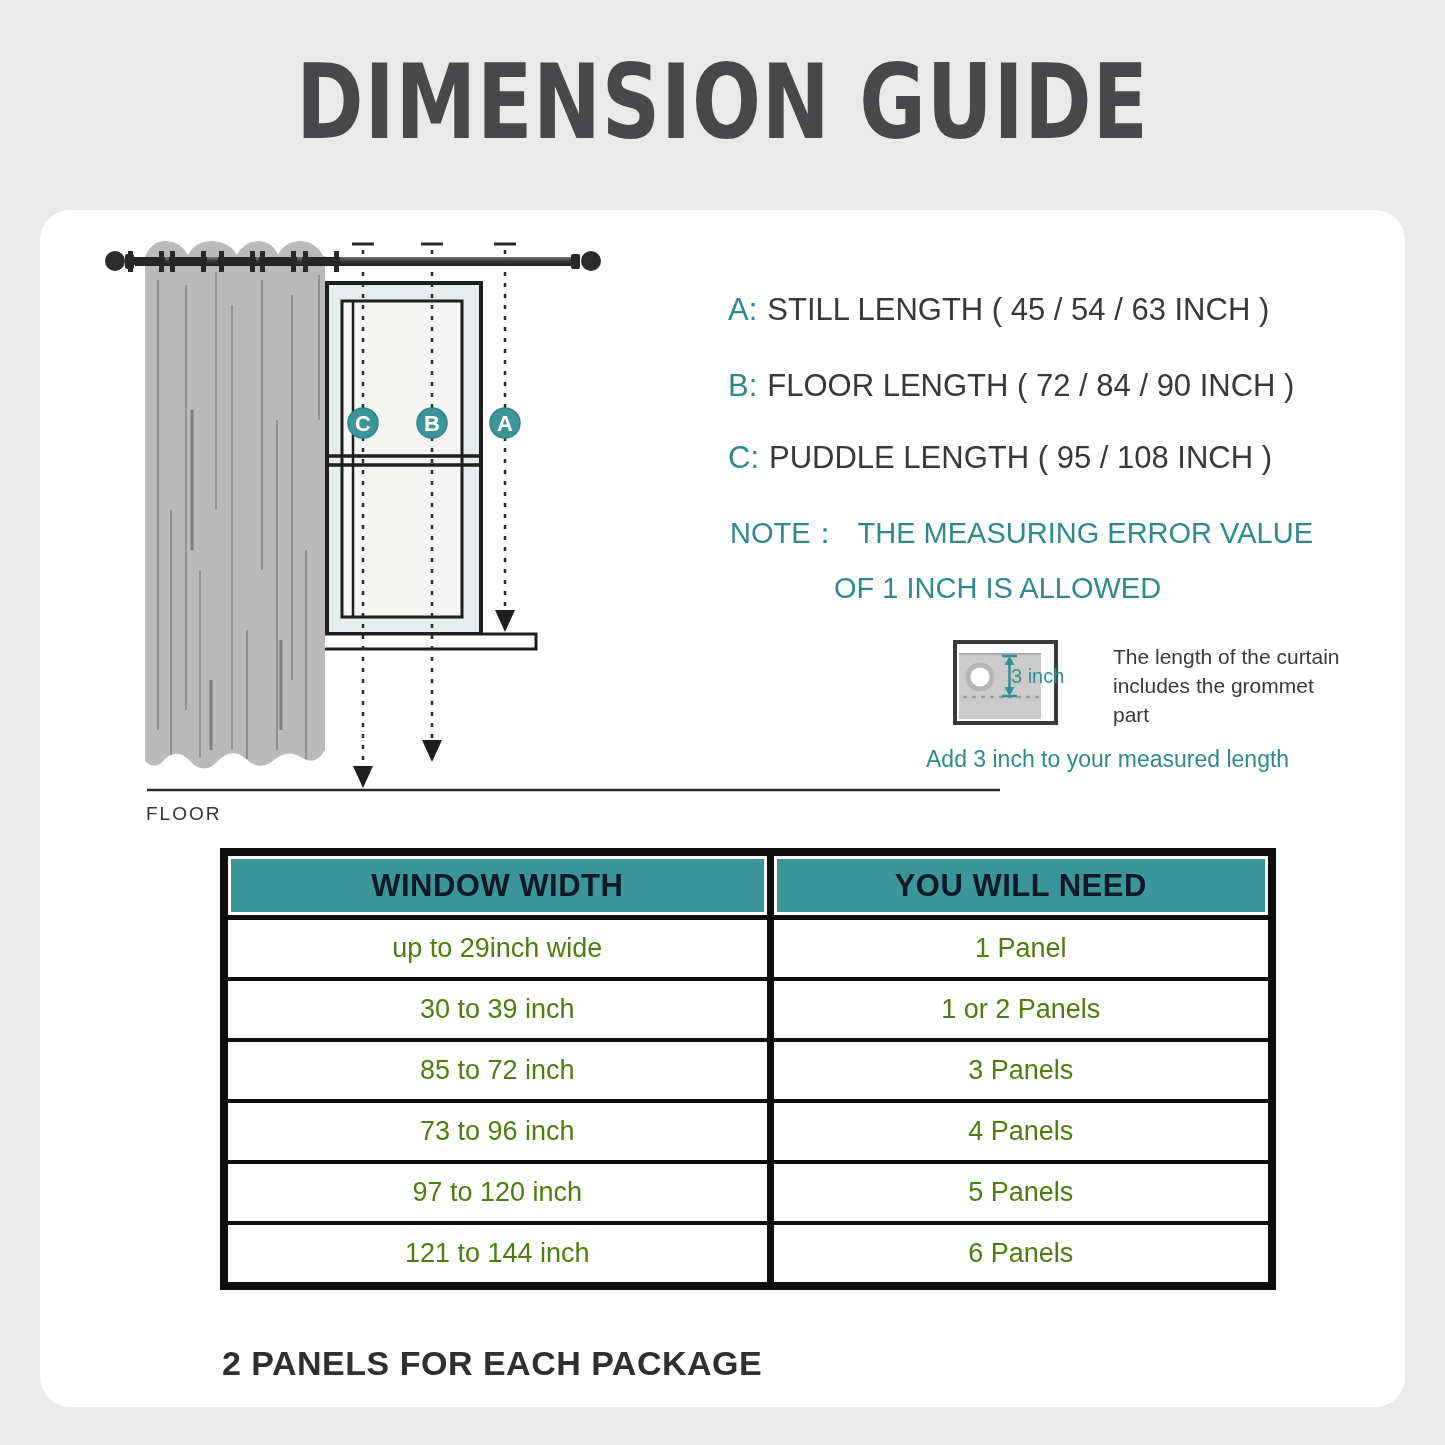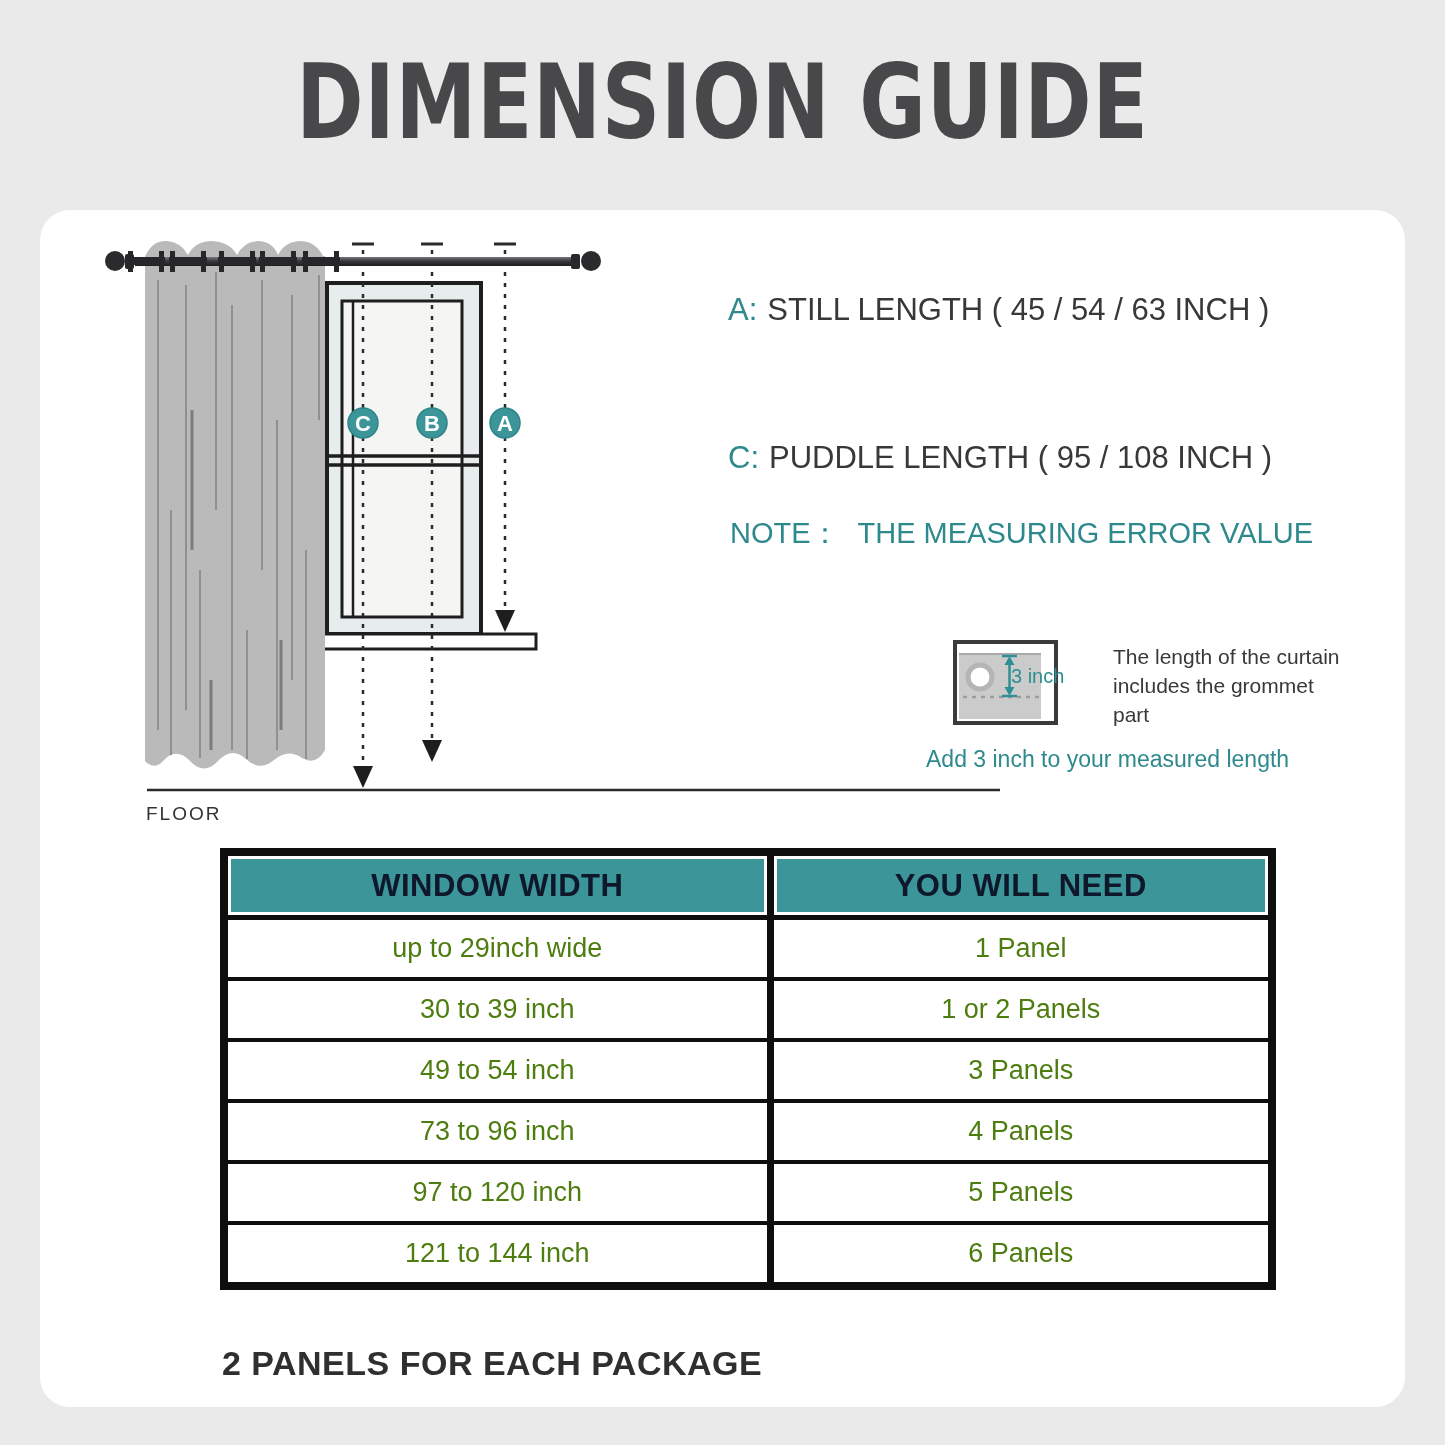--- a/index.html
+++ b/index.html
@@ -185,6 +185,9 @@
   <div class="len-line len-a">
     <span class="len-key">A:</span><span>STILL LENGTH ( 45 / 54 / 63 INCH )</span>
   </div>
+  <div class="len-line len-b">
+    <span class="len-key">B:</span><span>FLOOR LENGTH ( 72 / 84 / 90 INCH )</span>
+  </div>
   <div class="len-line len-c">
     <span class="len-key">C:</span><span>PUDDLE LENGTH ( 95 / 108 INCH )</span>
   </div>

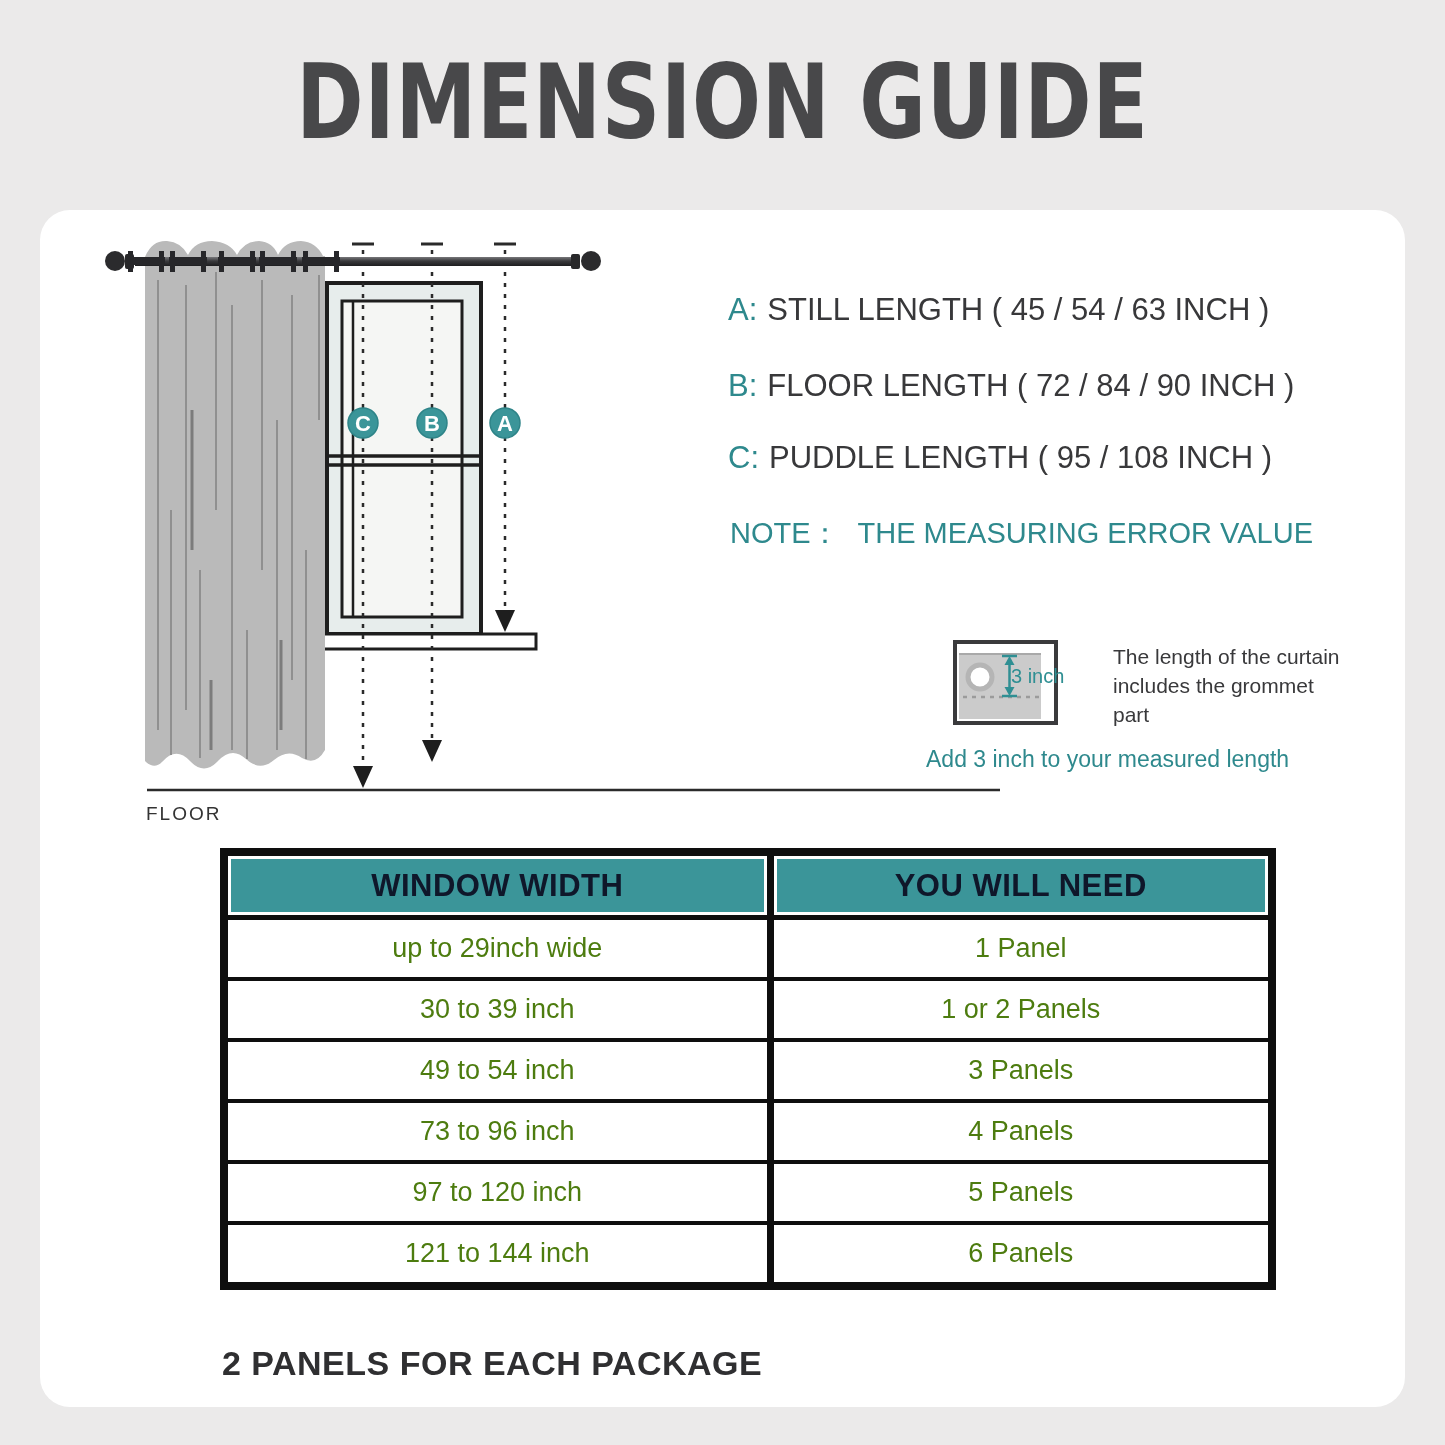--- a/index.html
+++ b/index.html
@@ -196,6 +196,7 @@
     <div class="note-l1">
       <span class="note-label">NOTE：</span><span>THE MEASURING ERROR VALUE</span>
     </div>
+    <div class="note-l2">OF 1 INCH IS ALLOWED</div>
   </div>
 
   <div class="grommet-fig">

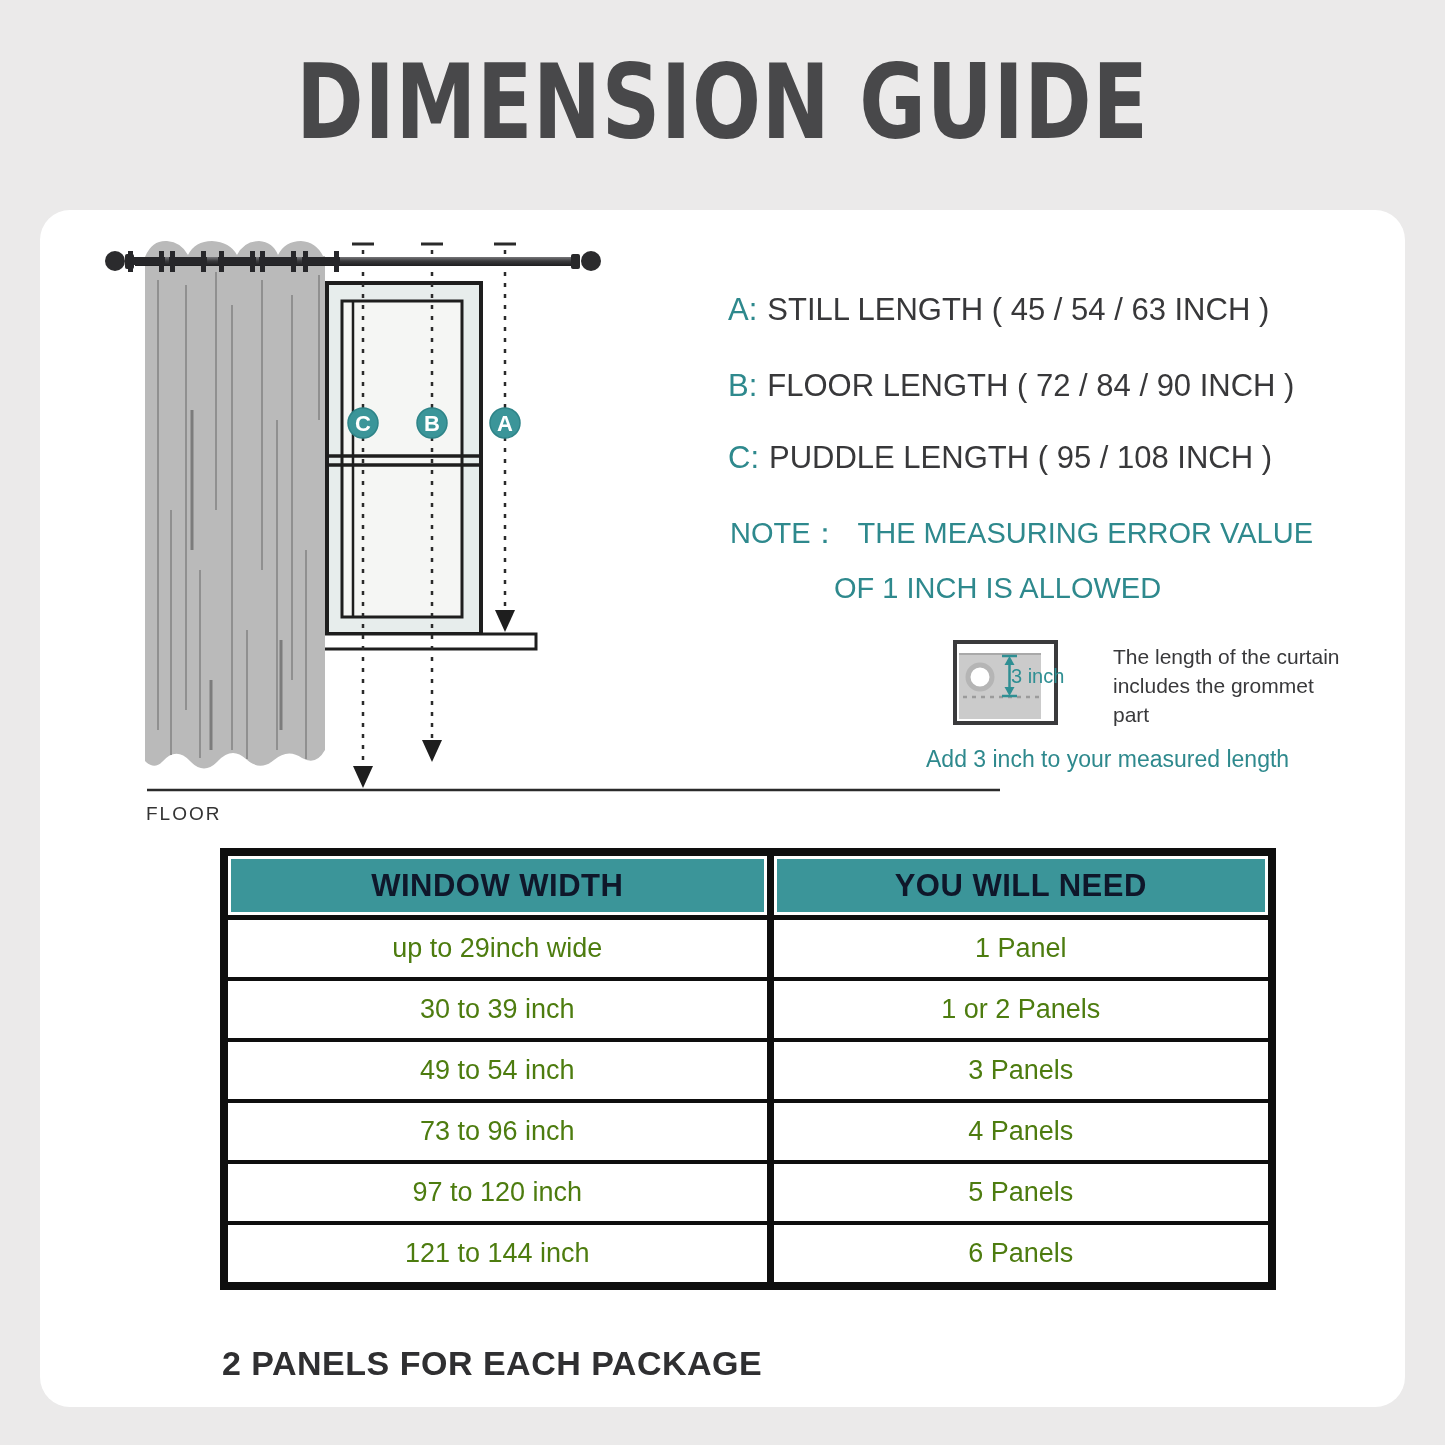--- a/index.html
+++ b/index.html
@@ -240,7 +240,7 @@
         <td class="col2">1 or 2 Panels</td>
       </tr>
       <tr>
-        <td>49 to 54 inch</td>
+        <td>85 to 72 inch</td>
         <td class="col2">3 Panels</td>
       </tr>
       <tr>

